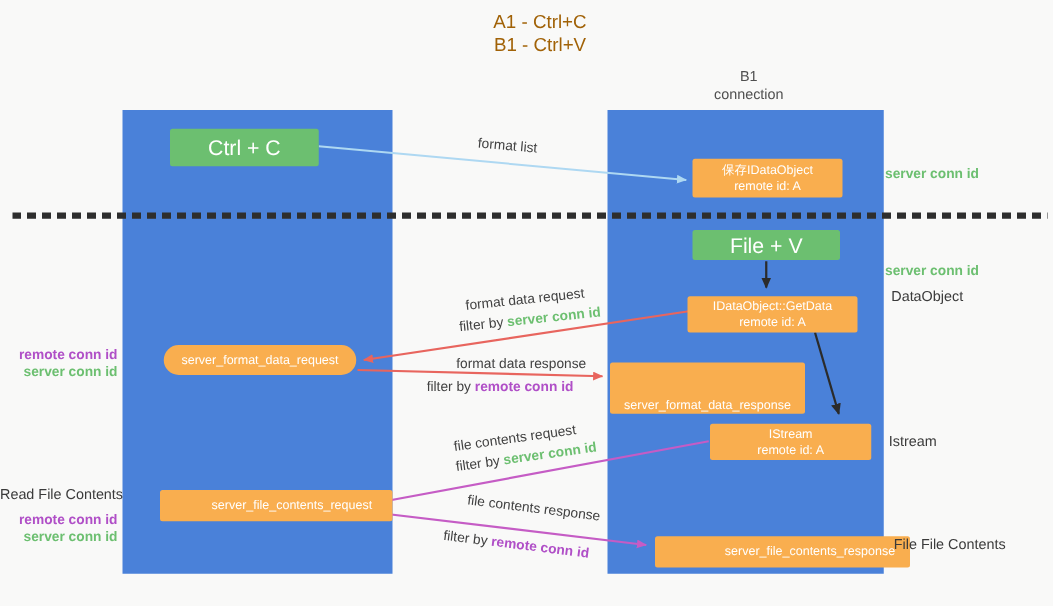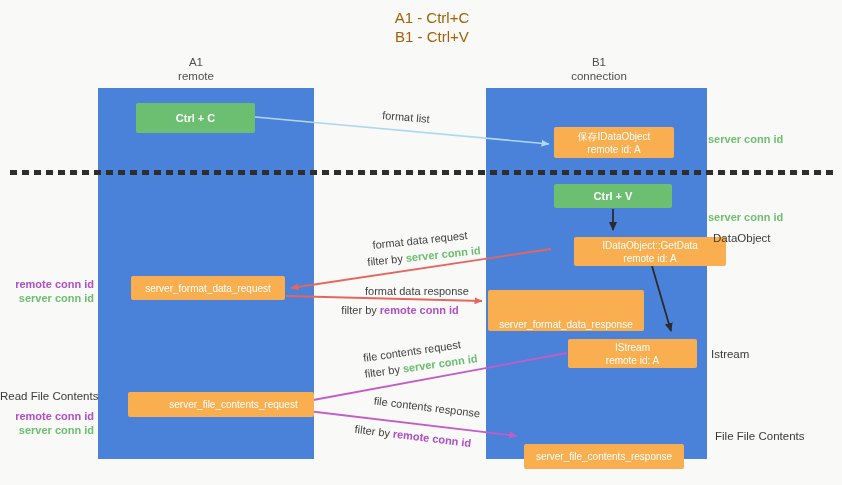--- a/index.html
+++ b/index.html
@@ -64,10 +64,6 @@
     <div>B1 - Ctrl+V</div>
   </div>
 
-  <div class="col-header" style="left:146px;">
-    <div>A1</div>
-    <div>remote</div>
-  </div>
   <div class="col-header" style="left:549px;">
     <div>B1</div>
     <div>connection</div>

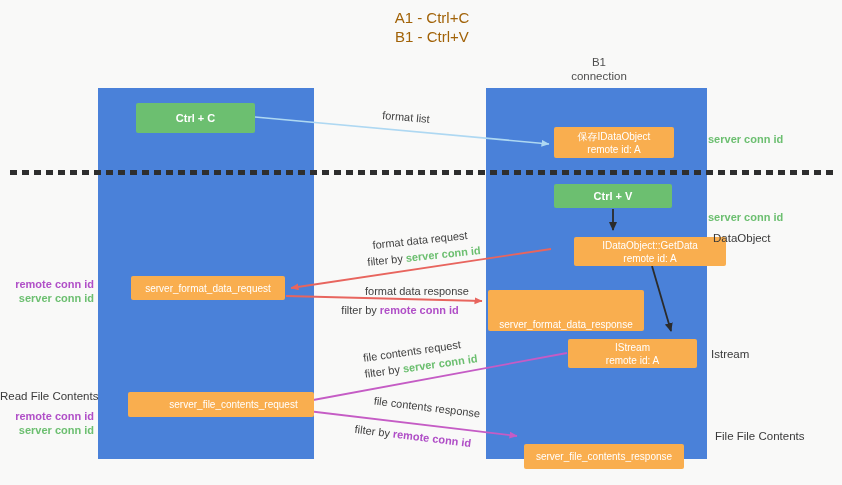--- a/index.html
+++ b/index.html
@@ -34,7 +34,7 @@
     color:#ffffff;text-align:center;border-radius:2px;
     font-size:10px;line-height:13px;white-space:nowrap;
   }
-  .box.green{background:#6cbf70;font-size:11px;font-weight:bold;}
+  .box.green{background:#6cbf70;font-size:17px;}
   .box.orange{background:#f9ae4f;}
   .dotted-line{
     position:absolute;left:10px;top:170px;width:828px;height:5px;

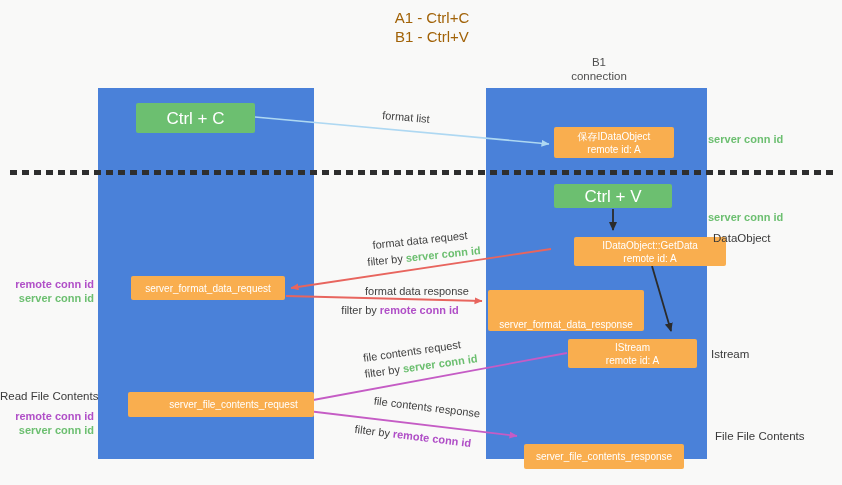--- a/index.html
+++ b/index.html
@@ -108,7 +108,7 @@
   </div>
 
   <div class="box green" style="left:554px;top:184px;width:118px;height:24px;">
-    <div>Ctrl + V</div>
+    <div>File + V</div>
   </div>
 
   <div class="box orange" style="left:550px;top:237px;width:152px;height:29px;margin-left:24px;">

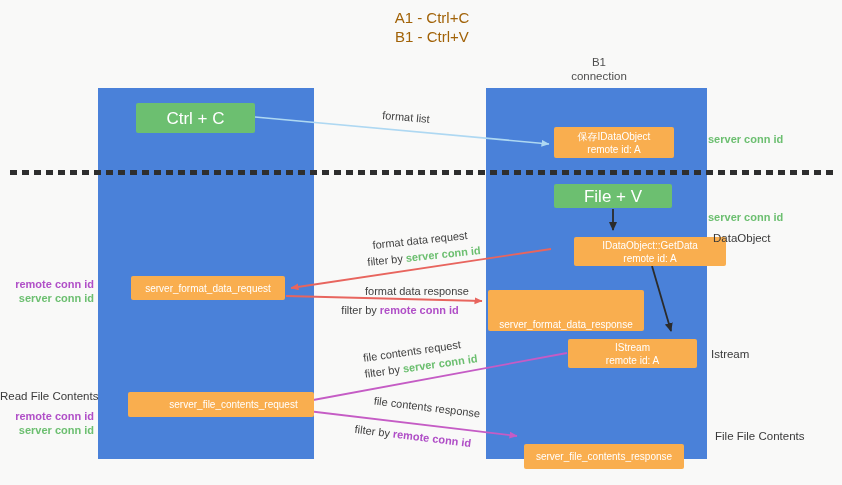--- a/index.html
+++ b/index.html
@@ -111,7 +111,7 @@
     <div>File + V</div>
   </div>
 
-  <div class="box orange" style="left:550px;top:237px;width:152px;height:29px;margin-left:24px;">
+  <div class="box orange" style="left:550px;top:237px;width:136px;height:29px;">
     <div>IDataObject::GetData</div>
     <div>remote id: A</div>
   </div>

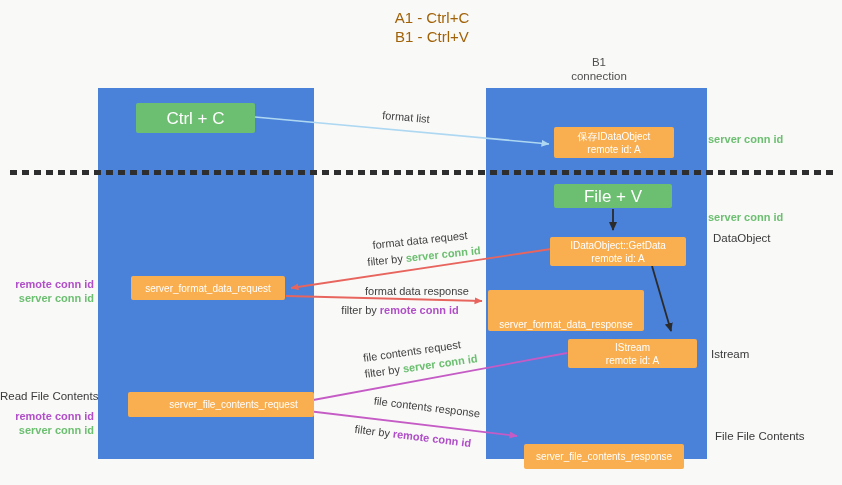--- a/index.html
+++ b/index.html
@@ -116,7 +116,7 @@
     <div>remote id: A</div>
   </div>
 
-  <div class="box orange" style="left:131px;top:276px;width:154px;height:24px;">
+  <div class="box orange" style="left:131px;top:276px;width:154px;height:24px;border-radius:12px;">
     <div>server_format_data_request</div>
   </div>
 

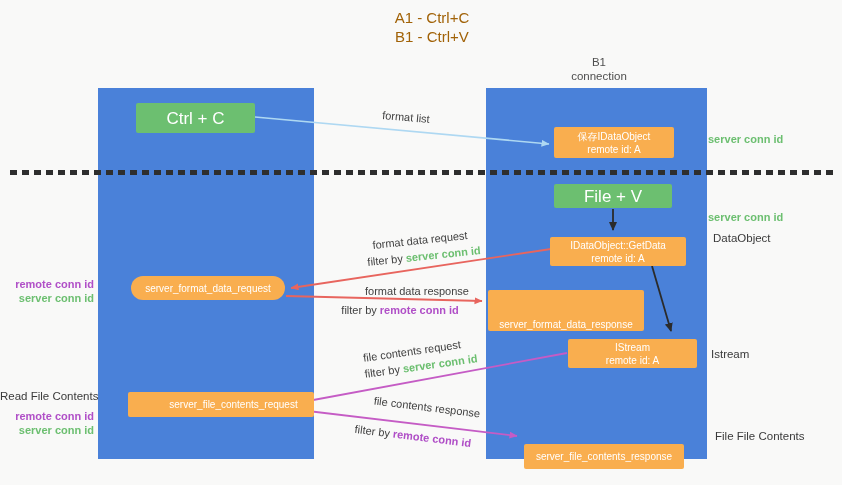--- a/index.html
+++ b/index.html
@@ -133,7 +133,7 @@
     <div>server_file_contents_request</div>
   </div>
 
-  <div class="box orange" style="left:524px;top:444px;width:160px;height:25px;">
+  <div class="box orange" style="left:524px;top:429px;width:160px;height:25px;padding-left:44px;">
     <div>server_file_contents_response</div>
   </div>
 

